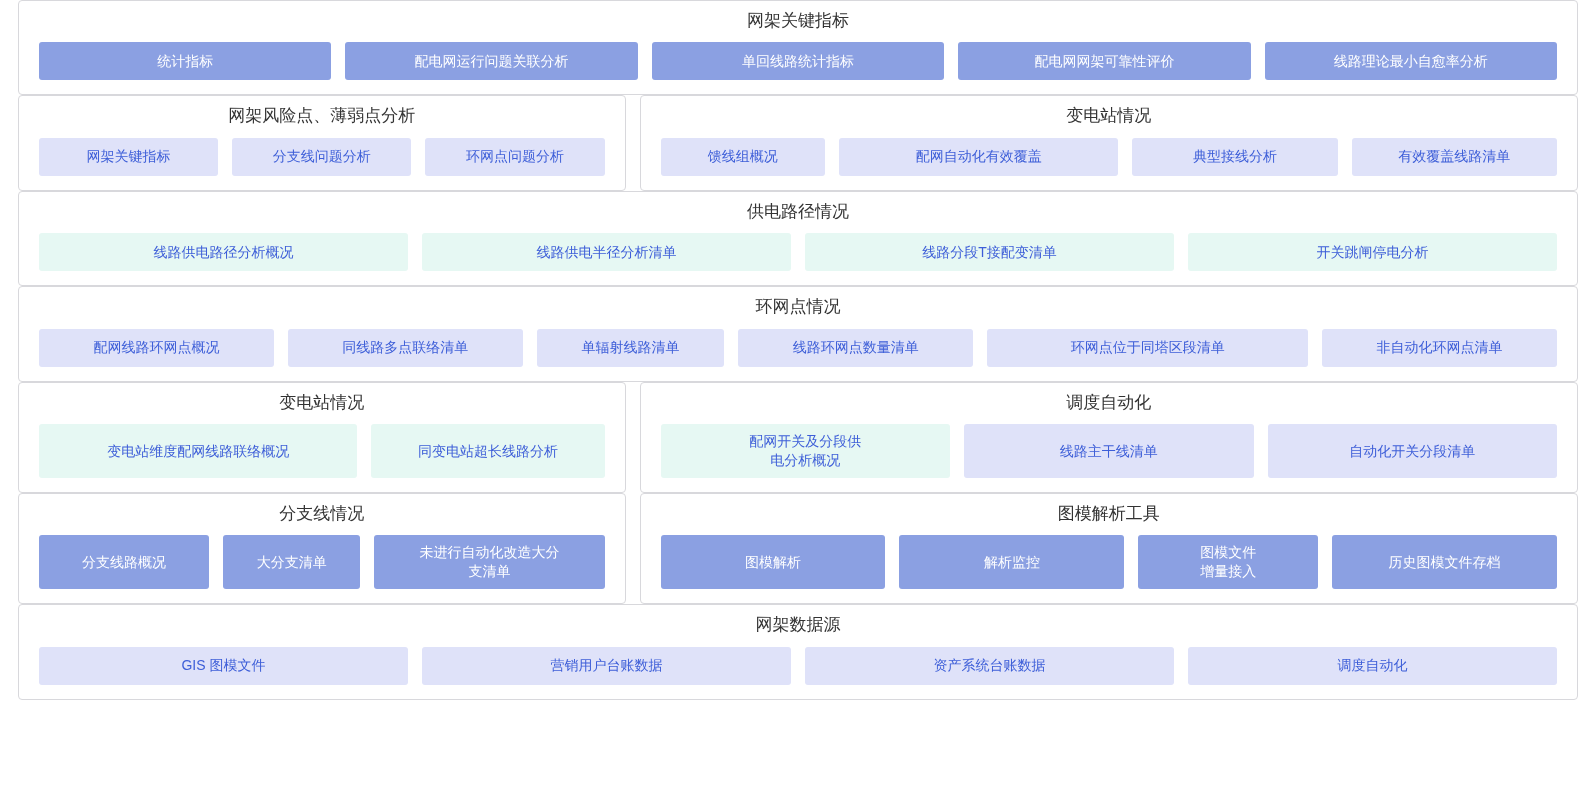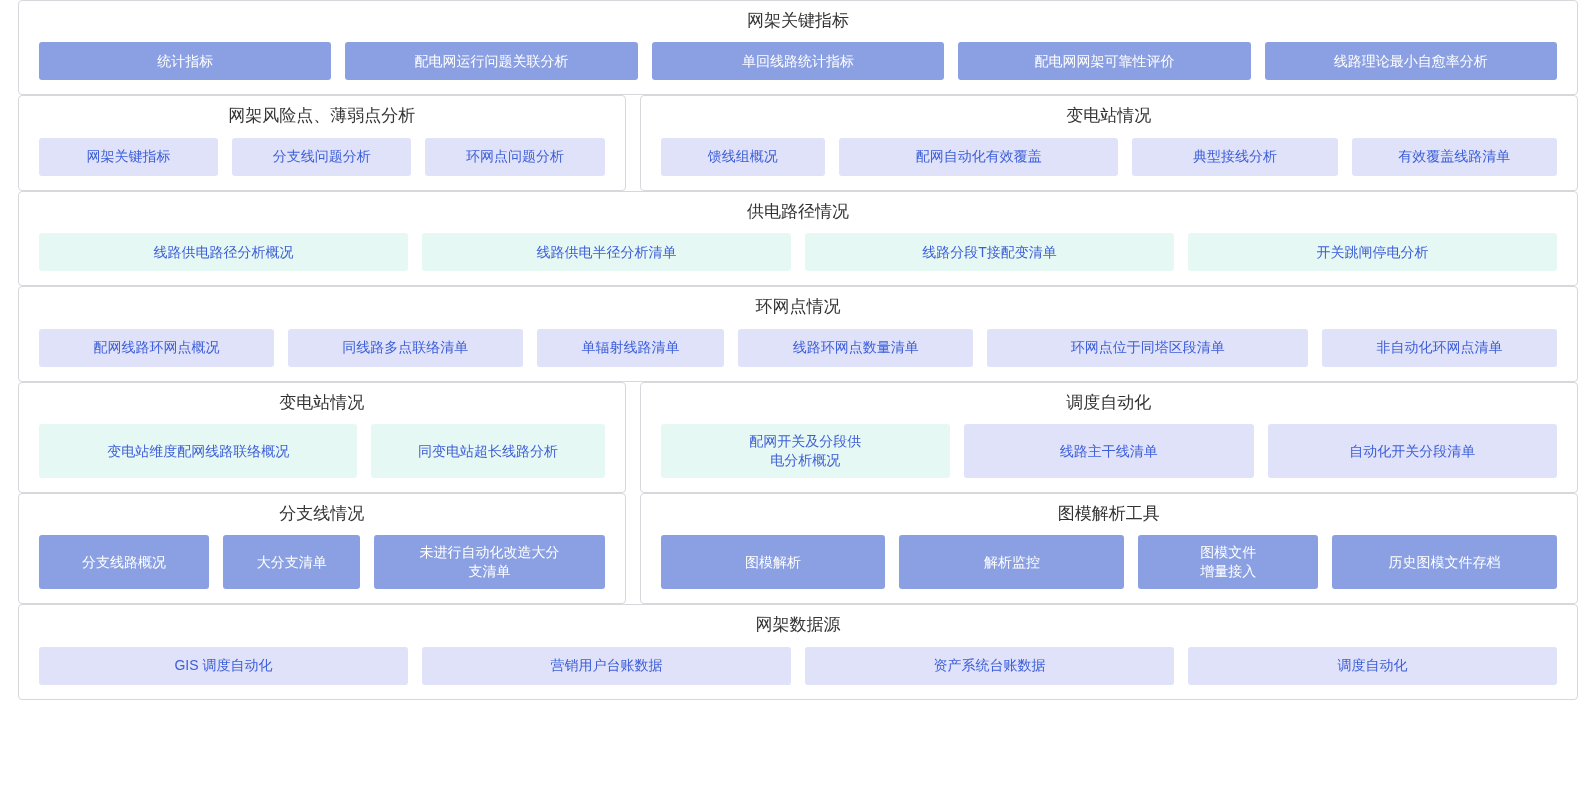--- a/index.html
+++ b/index.html
@@ -173,7 +173,7 @@
   <section class="panel">
     <h2 class="panel-title">网架数据源</h2>
     <div class="btn-row">
-      <button class="btn lavender">GIS 调度自动化</button>
+      <button class="btn lavender">GIS 图模文件</button>
       <button class="btn lavender">营销用户台账数据</button>
       <button class="btn lavender">资产系统台账数据</button>
       <button class="btn lavender">调度自动化</button>

